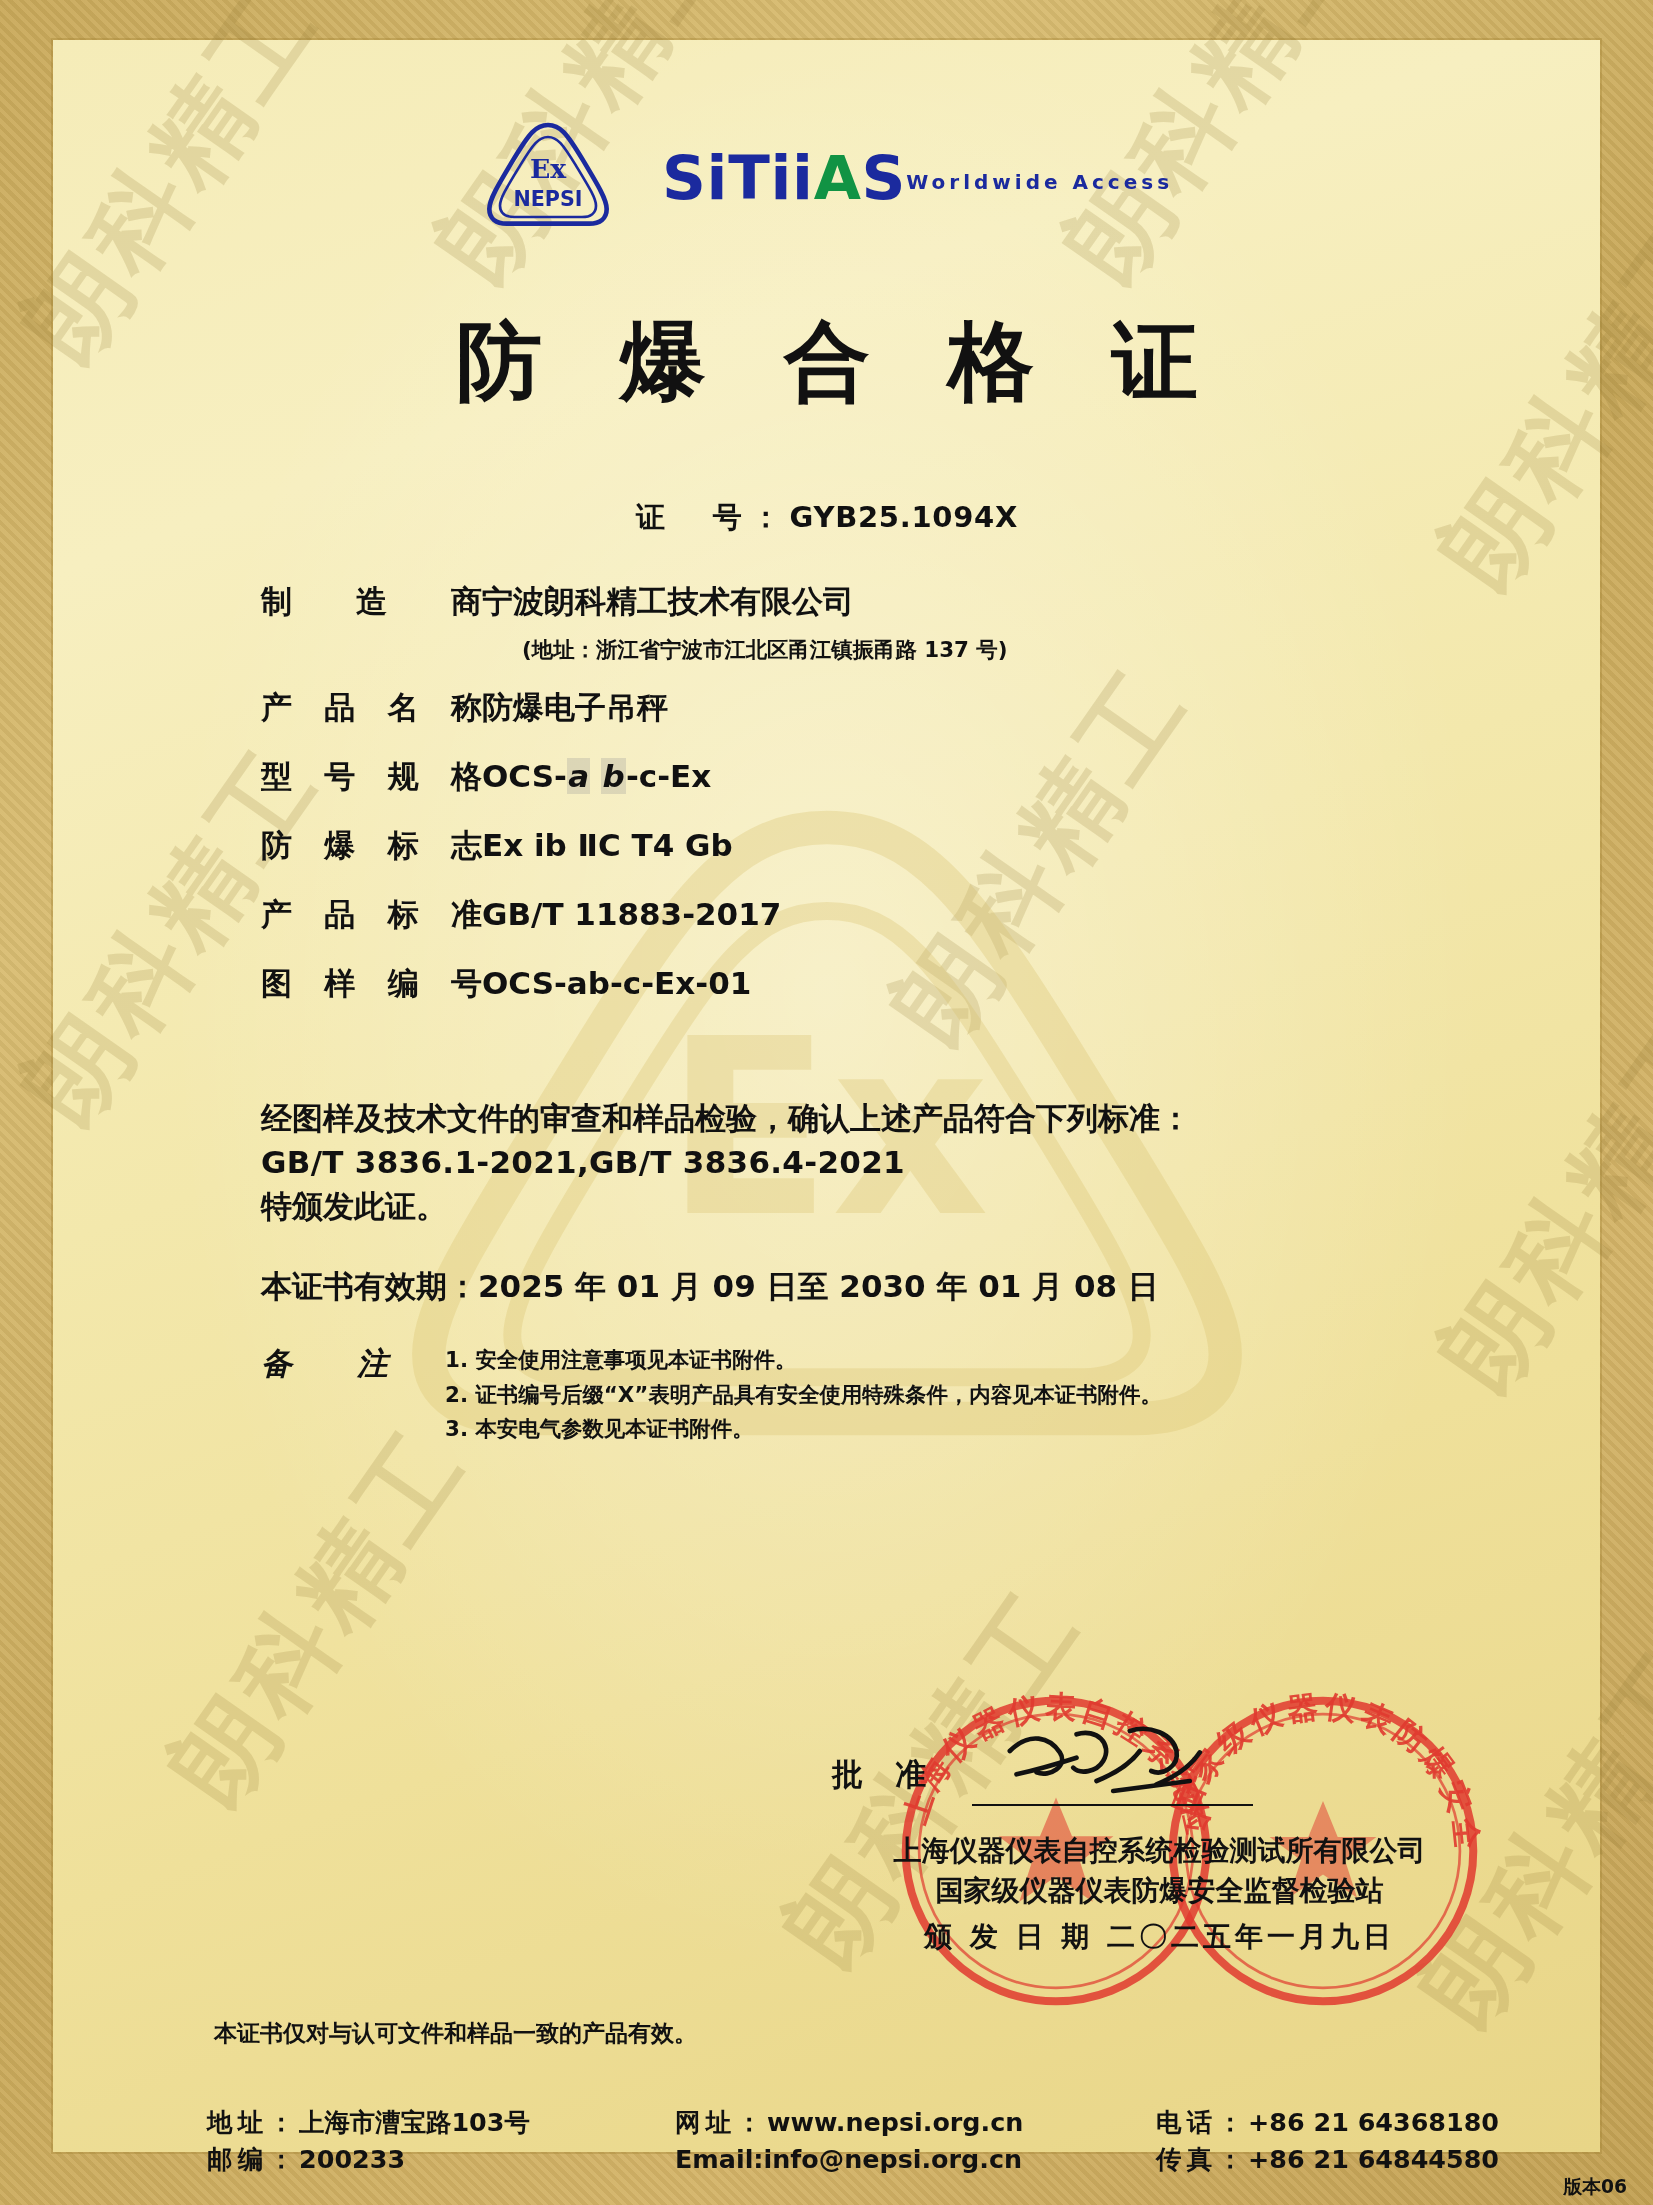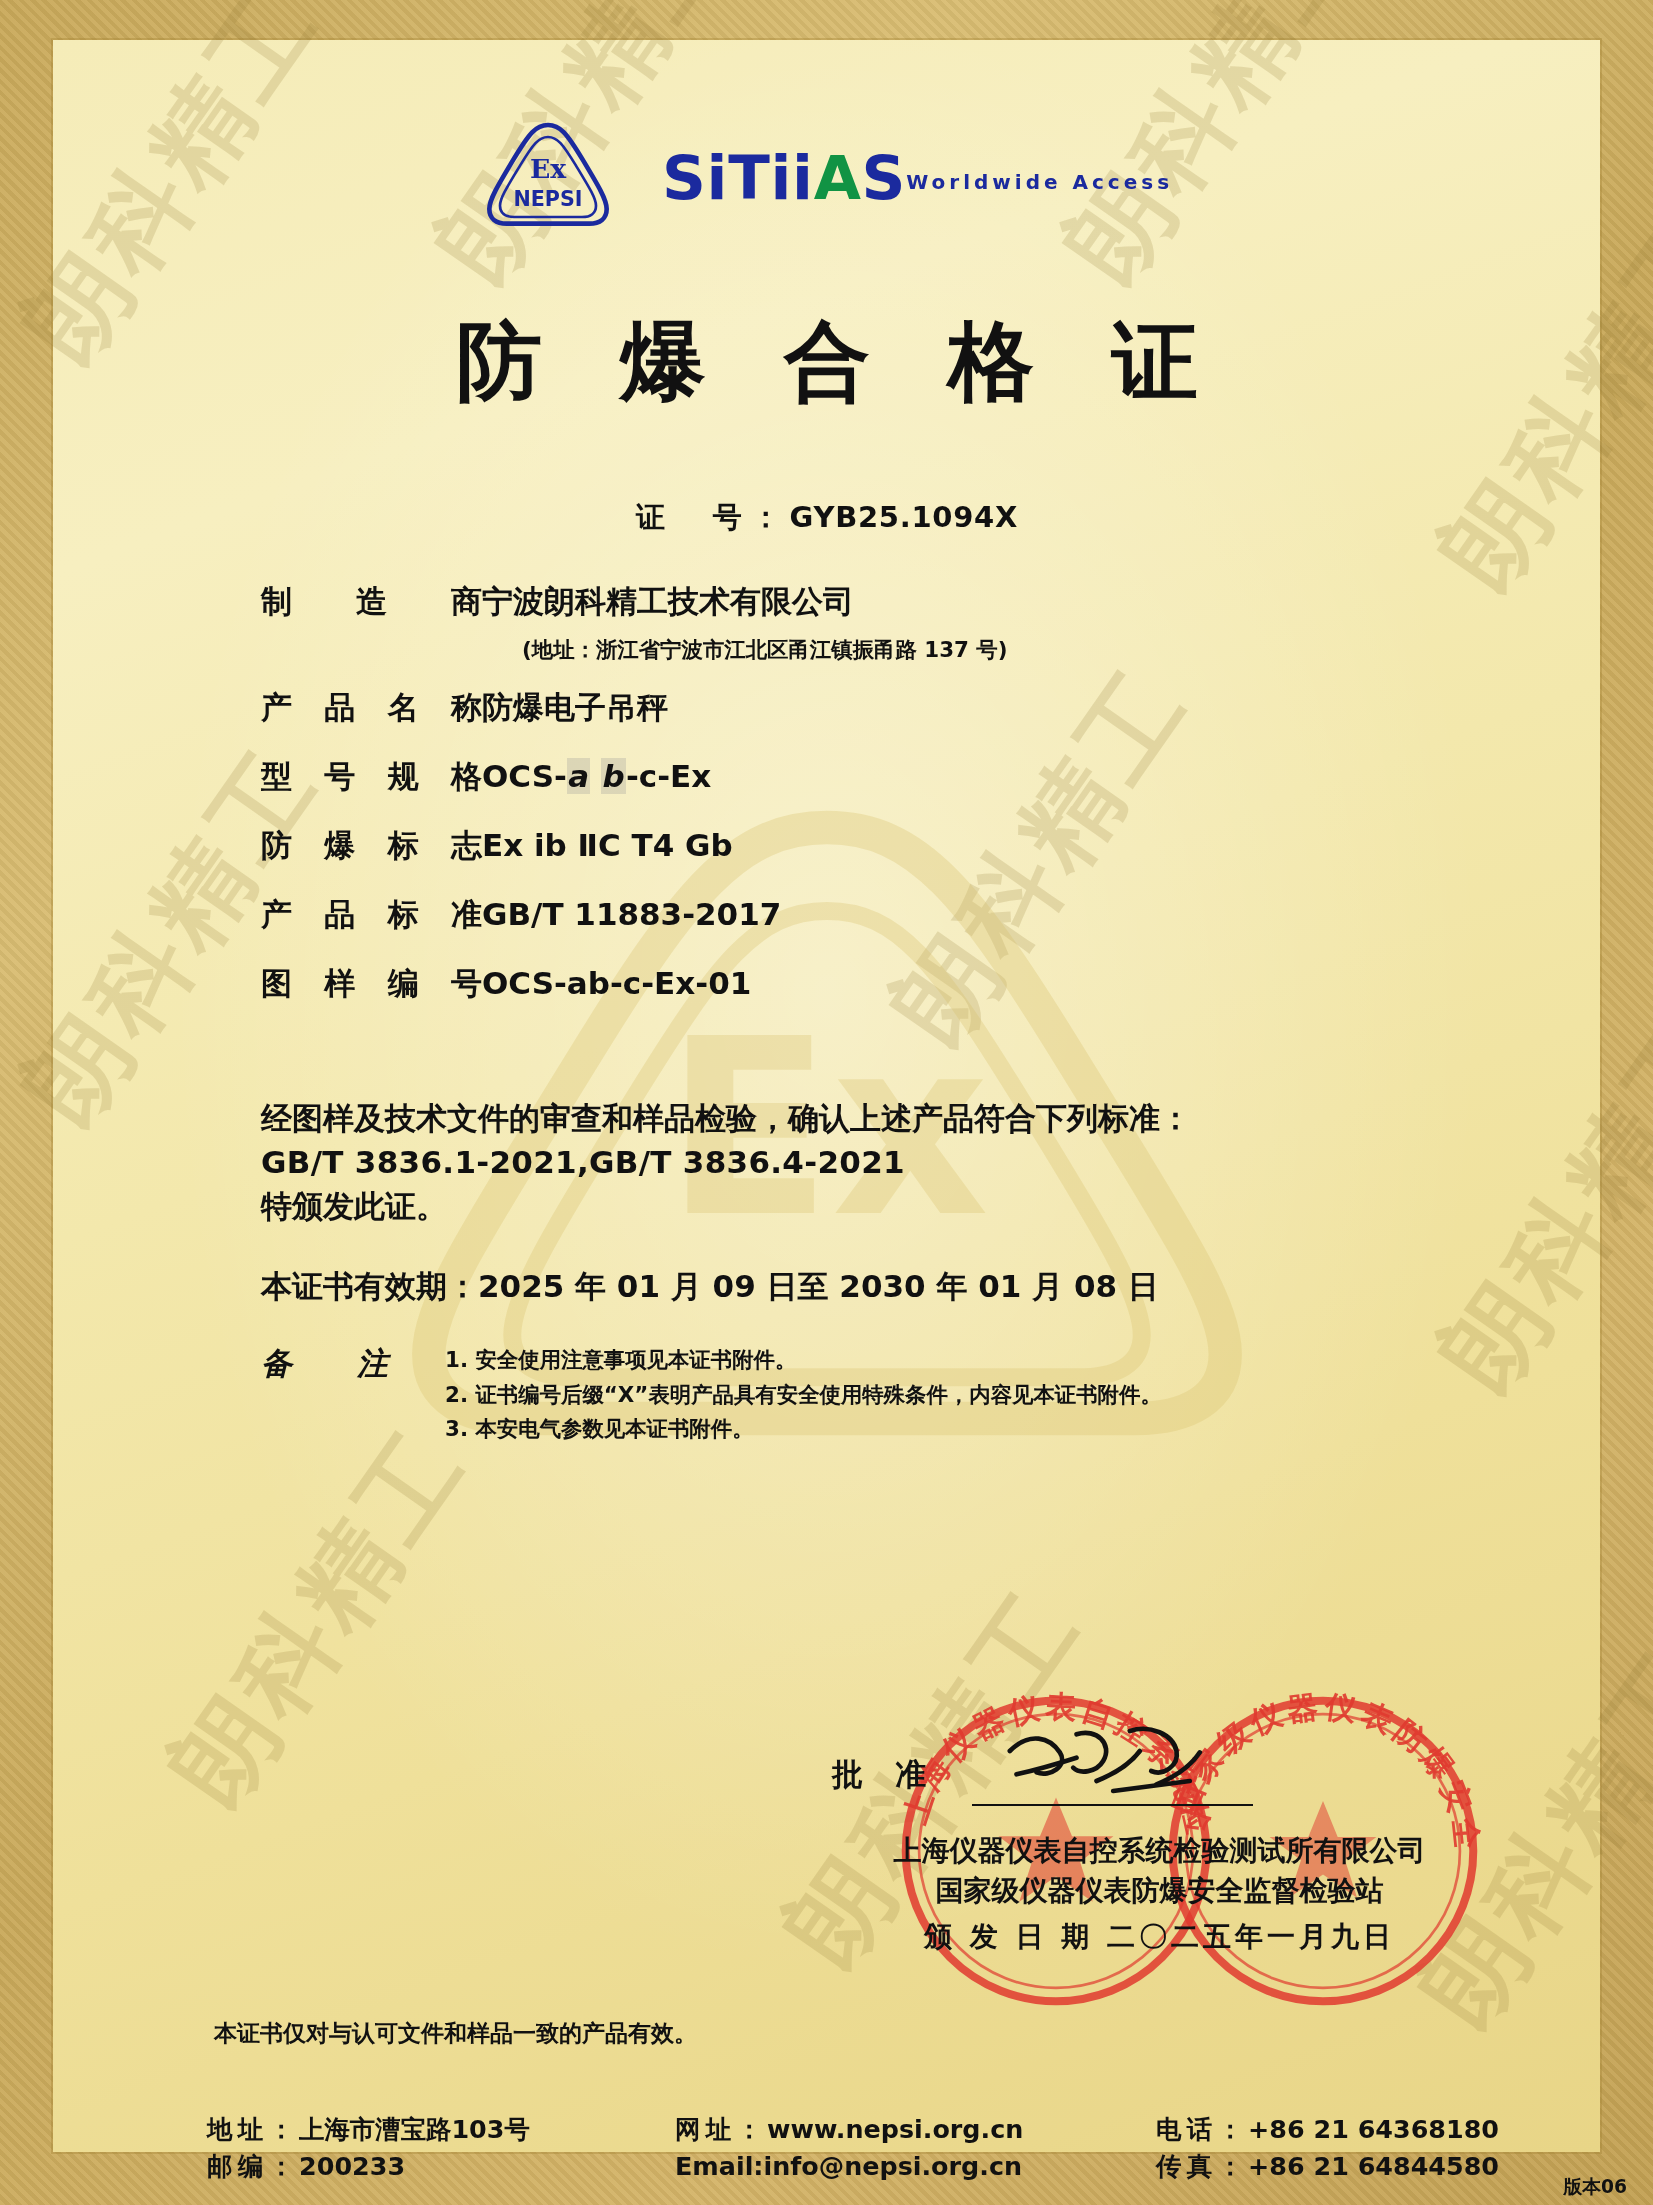--- a/index.html
+++ b/index.html
@@ -315,7 +315,7 @@
     width: 1547px;
     height: 107px;
     display: flex;
-    align-items: center;
+    align-items: flex-start;
     padding-top: 18.7px;
     box-sizing: border-box;
   }

